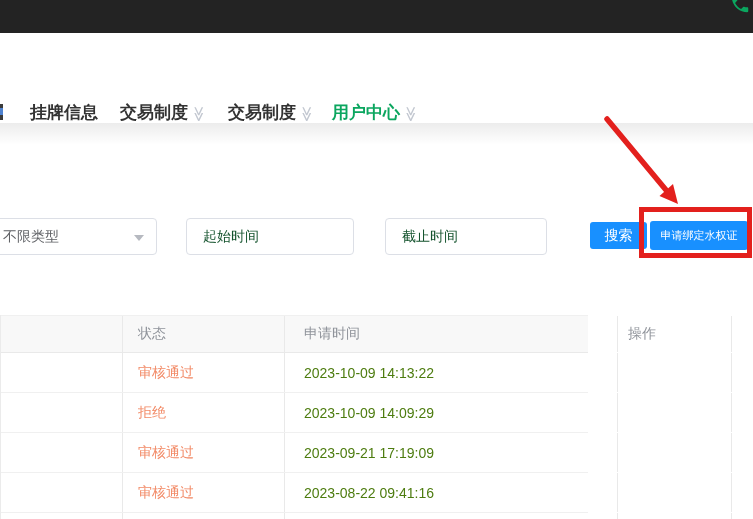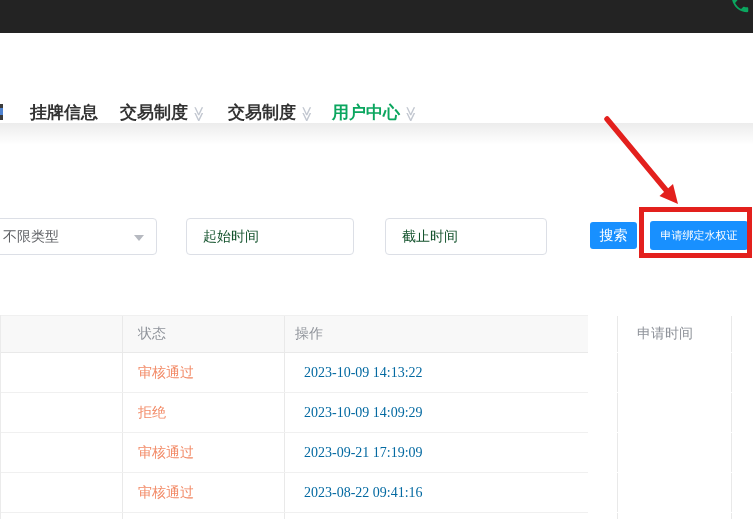--- a/index.html
+++ b/index.html
@@ -72,7 +72,7 @@
     border-radius:3px; cursor:pointer; text-align:center;
     font-family:inherit;
   }
-  .btn-search { left:590px; top:222px; width:47px; height:27px; font-size:14px; }
+  .btn-search { left:590px; top:222px; width:57px; height:27px; font-size:14px; }
   .btn-apply  { left:650px; top:221px; width:98px; height:29px; font-size:11px; padding:0 2px; }
 
   

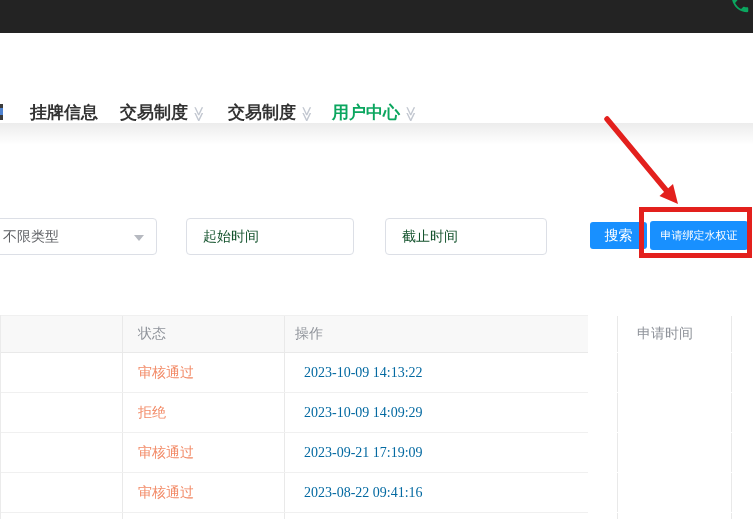--- a/index.html
+++ b/index.html
@@ -154,8 +154,8 @@
   <div class="t-row t-head">
     <div class="t-cell c1"></div>
     <div class="t-cell c2">状态</div>
+    <div class="t-cell c3">申请时间</div>
     <div class="t-cell c4">操作</div>
-    <div class="t-cell c3">申请时间</div>
   </div>
   <div id="table-body">
       <div class="t-row t-body-row">

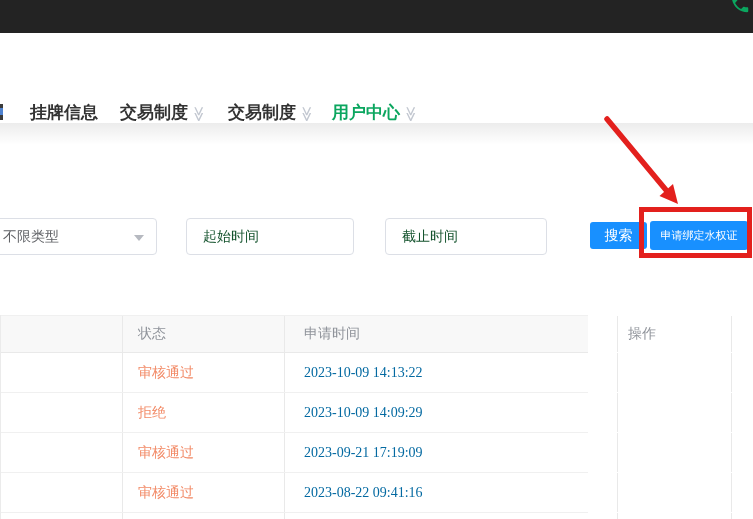--- a/index.html
+++ b/index.html
@@ -109,7 +109,7 @@
   .t-cell.c3 { padding-left:19px; }
   .t-cell.c4 { padding-left:10px; }
   .status-text { color:#f28a66; }
-  .time-text   { color:#0369a1;font-family:Liberation Serif, serif; }
+  .time-text   { color:#4d7c0f; }
 </style>
 </head>
 <body>

